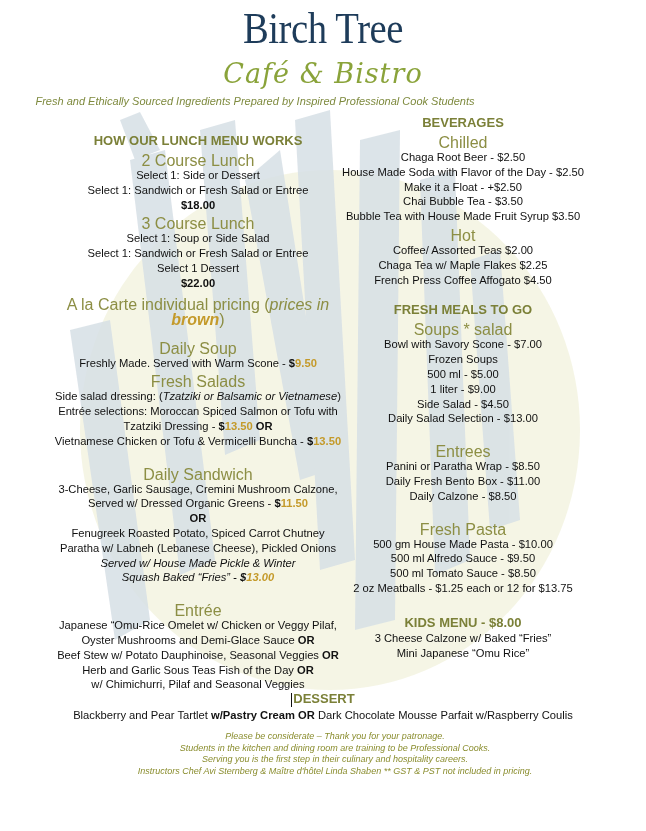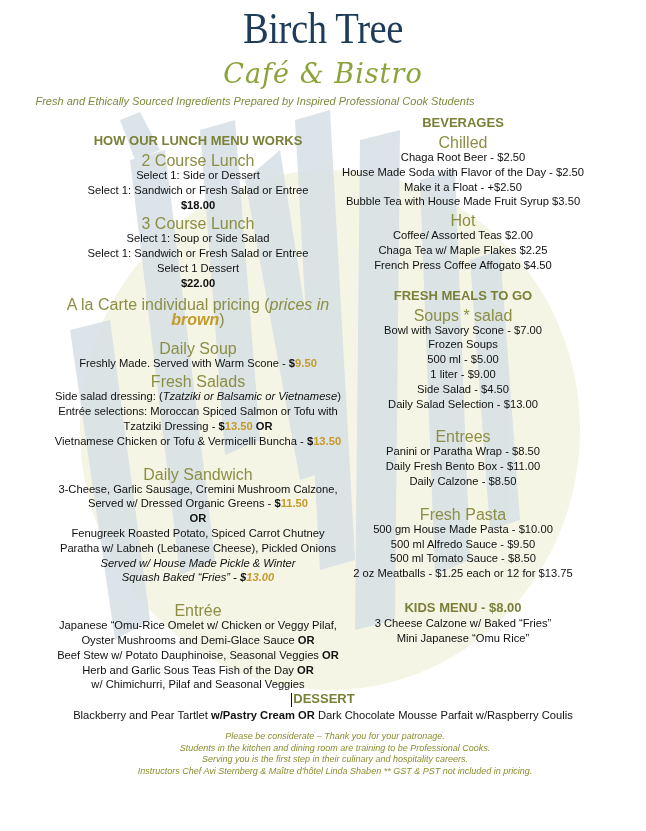--- a/index.html
+++ b/index.html
@@ -134,6 +134,7 @@
     <div>Chaga Root Beer - $2.50</div>
     <div>House Made Soda with Flavor of the Day - $2.50</div>
     <div>Make it a Float - +$2.50</div>
+    <div>Chai Bubble Tea - $3.50</div>
     <div>Bubble Tea with House Made Fruit Syrup $3.50</div>
     <div class="gap4"></div>
     <div class="h-sub">Hot</div>

